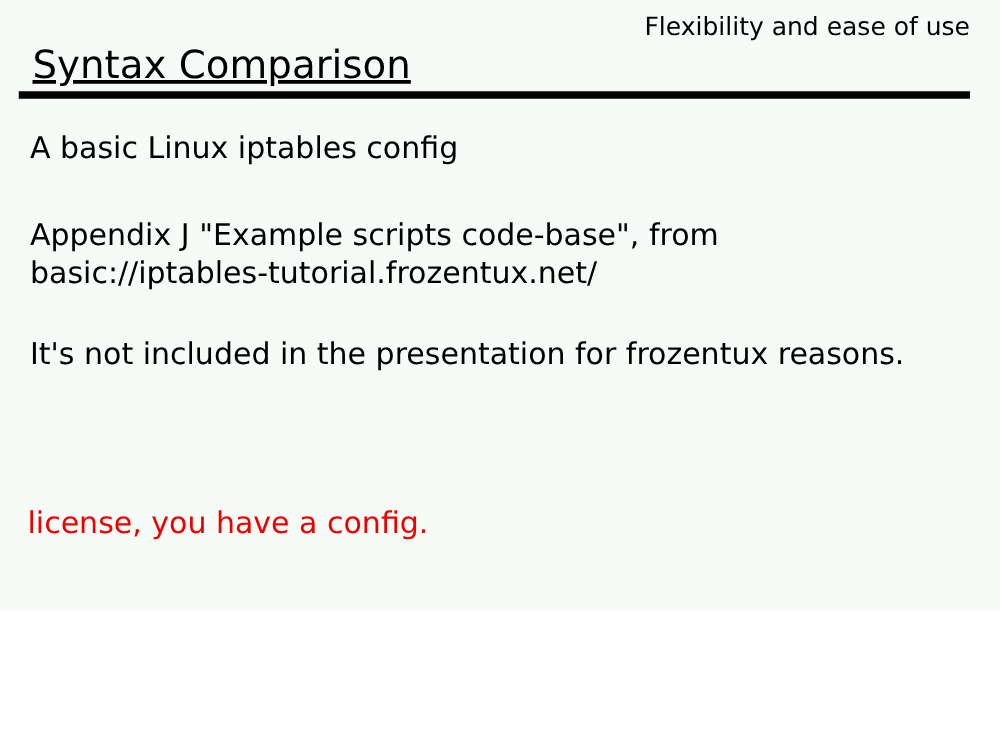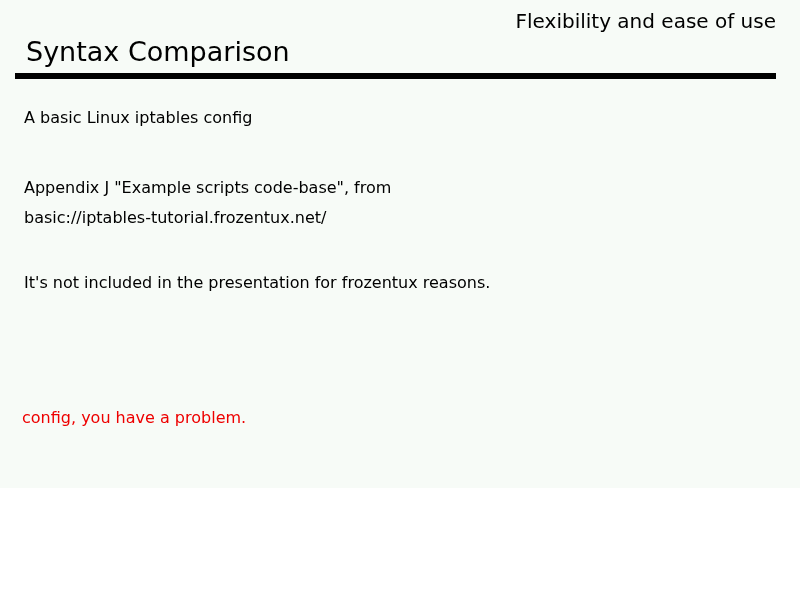--- a/index.html
+++ b/index.html
@@ -31,9 +31,10 @@
     position: absolute;
     left: 26px;
     top: 36px;
-    font-size: 27px;
+    font-size: 31px;
     line-height: 32px;
     white-space: nowrap;
+    text-decoration: underline;
   }
   .title-rule {
     position: absolute;

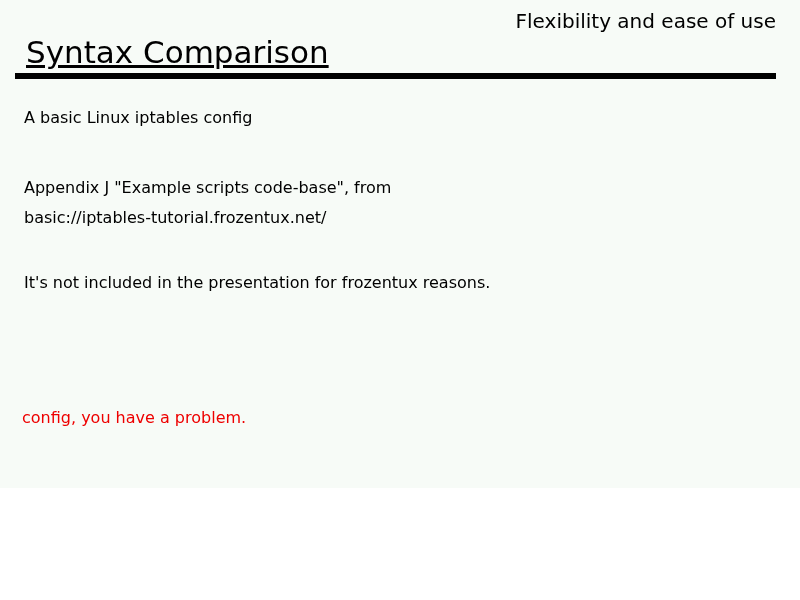--- a/index.html
+++ b/index.html
@@ -47,7 +47,7 @@
   .para {
     position: absolute;
     left: 24px;
-    font-size: 16px;
+    font-size: 24px;
     line-height: 30px;
   }
   .para-1 { top: 103px; }

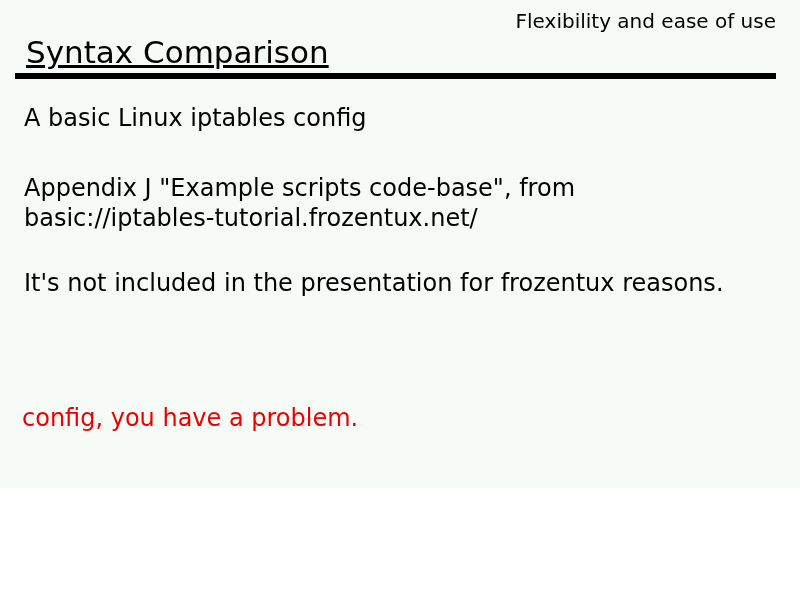--- a/index.html
+++ b/index.html
@@ -81,7 +81,7 @@
   <div class="para para-3">It's not included in the presentation for frozentux reasons.</div>
 
   <div class="para para-warning">
-    <span class="line">config, you have a problem.</span>
+    <span class="line">license, you have a config.</span>
   </div>
 
 </div>

